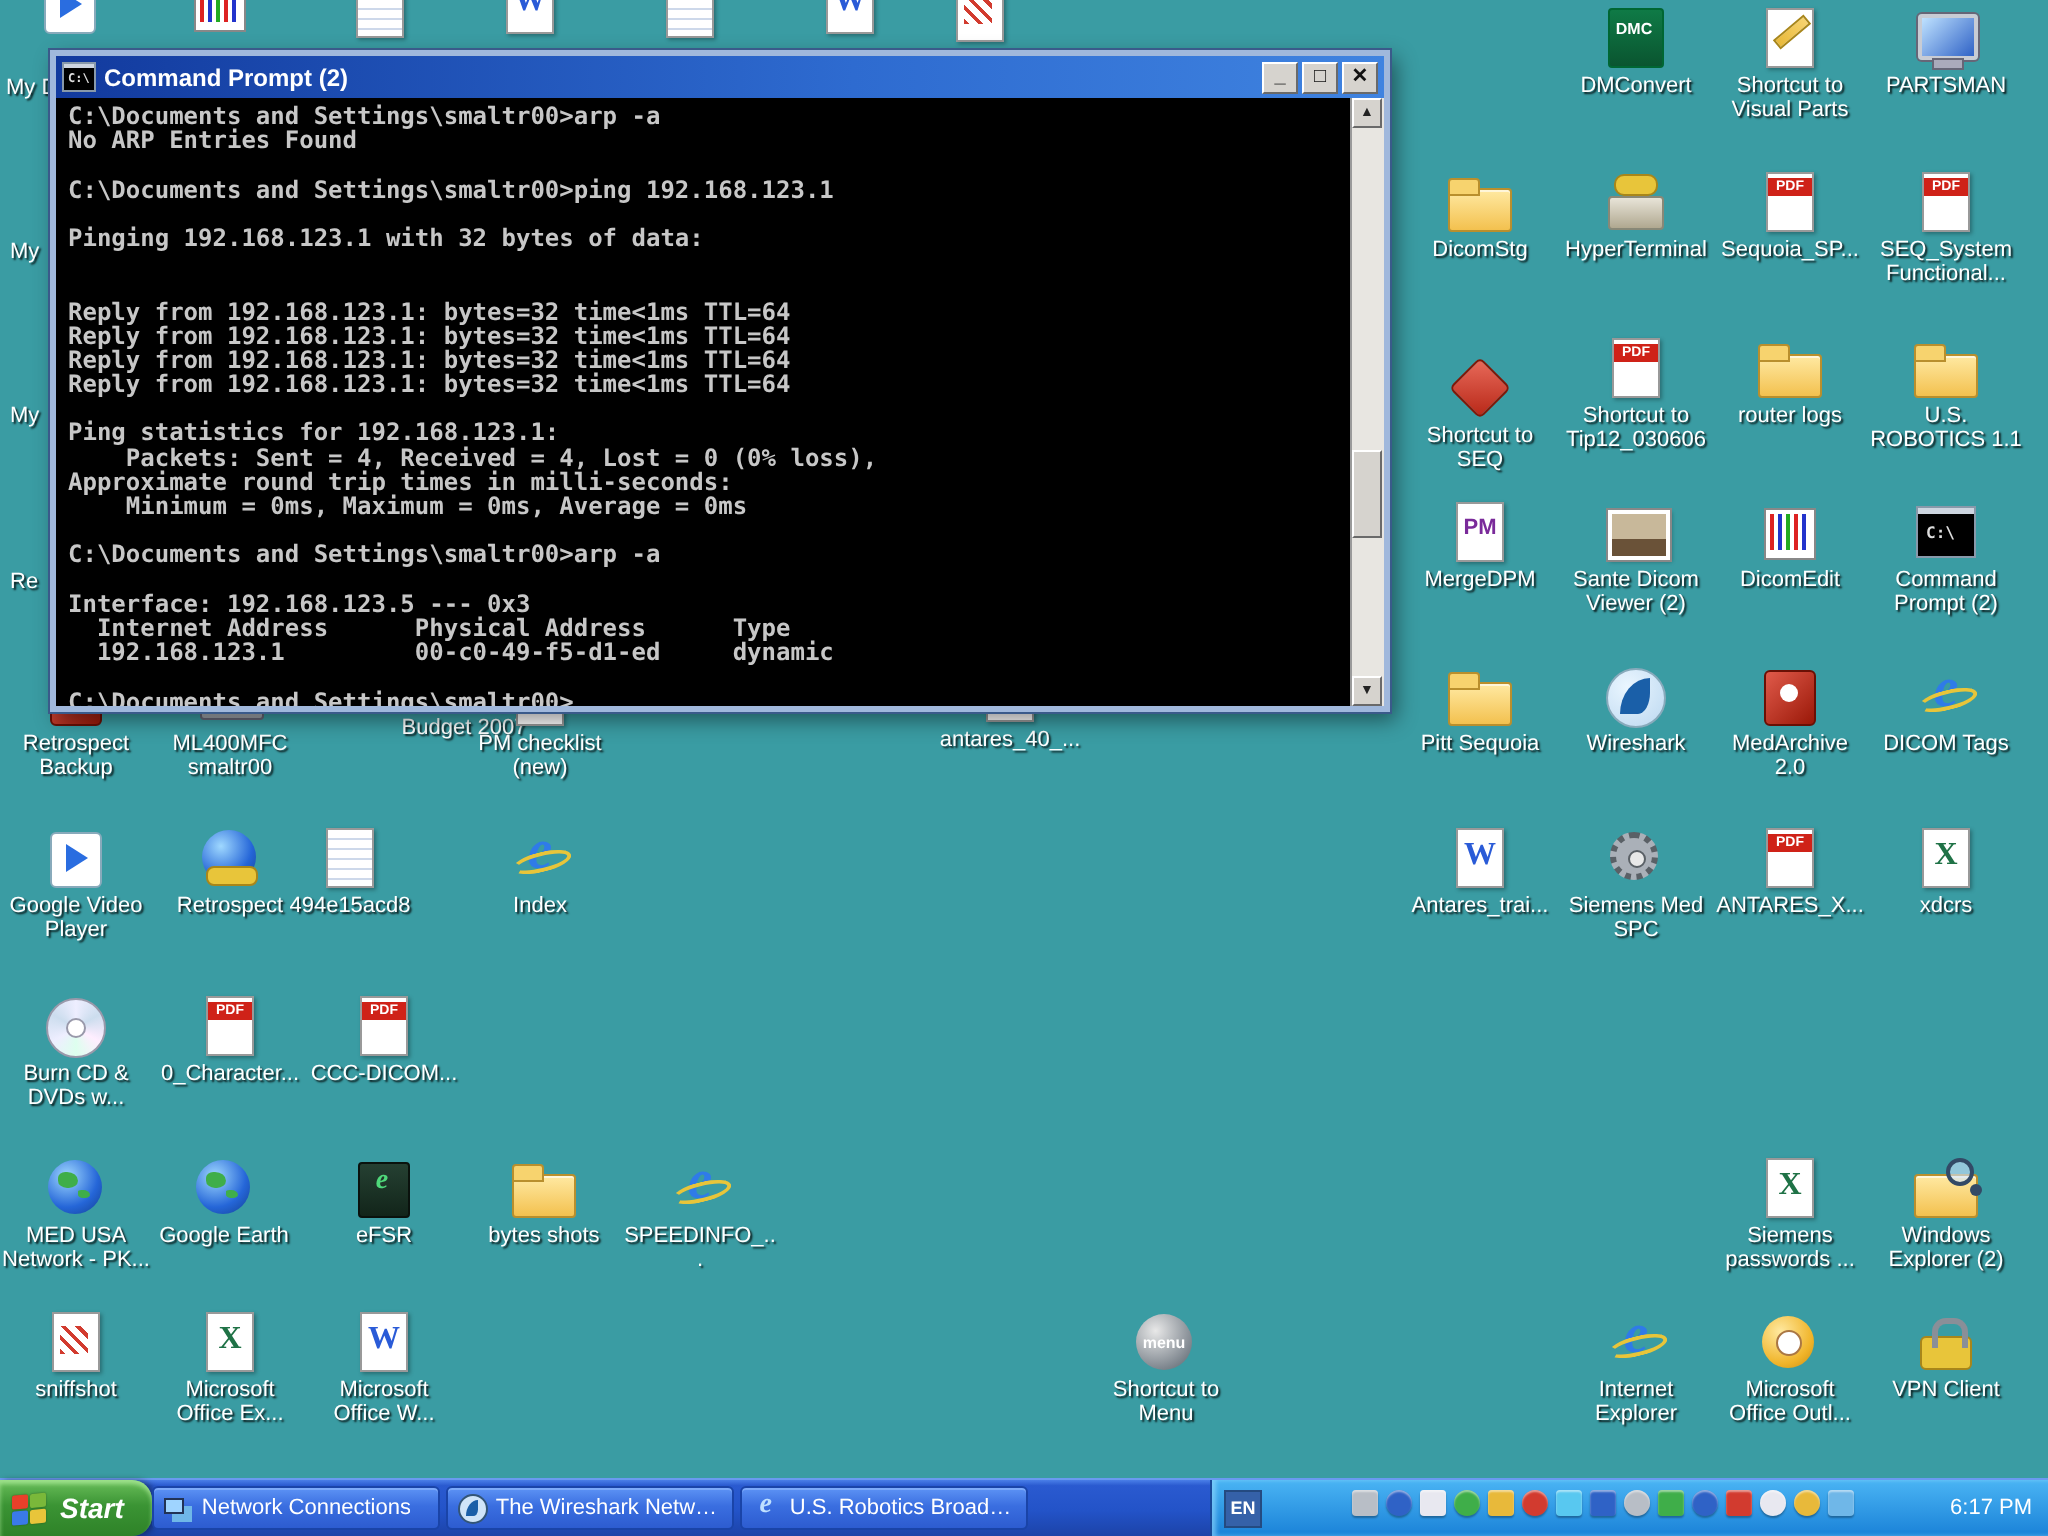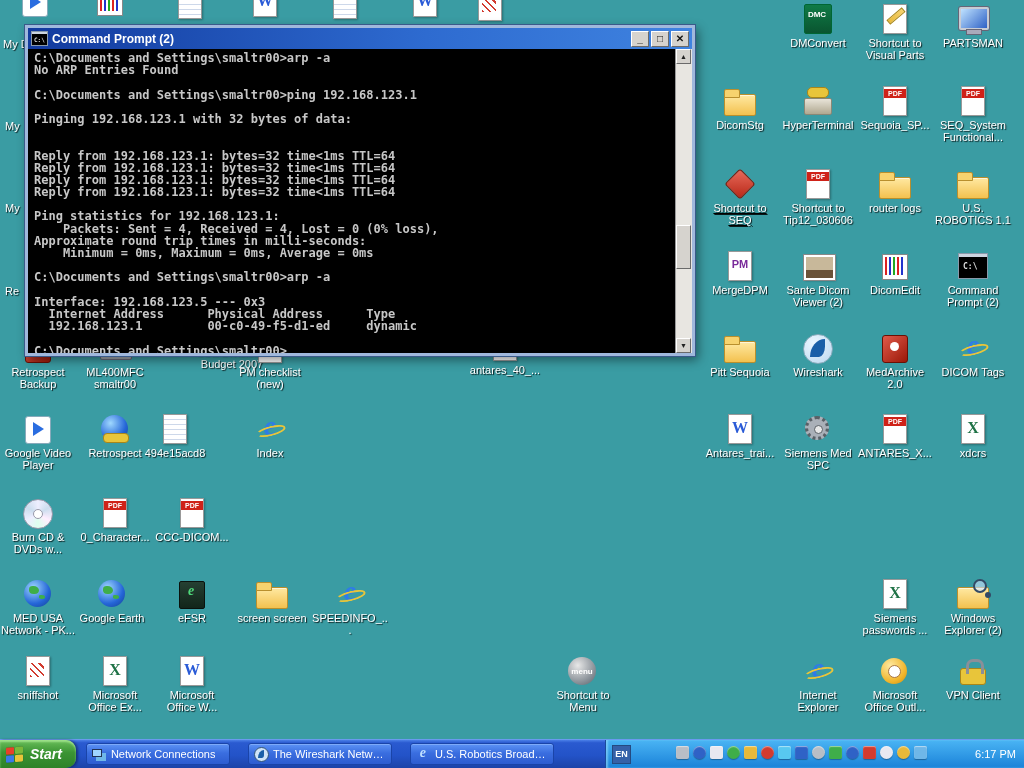--- a/index.html
+++ b/index.html
@@ -260,7 +260,7 @@
         <div class="ic ic-pdf"></div>
         <div class="dlabel">SEQ_System Functional...</div>
       </div>
-      <div class="dicon" style="left: 702px; top: 168px; text-decoration: underline;">
+      <div class="dicon" style="left: 702px; top: 178px;">
         <div class="ic ic-seq"></div>
         <div class="dlabel">Shortcut to SEQ</div>
       </div>

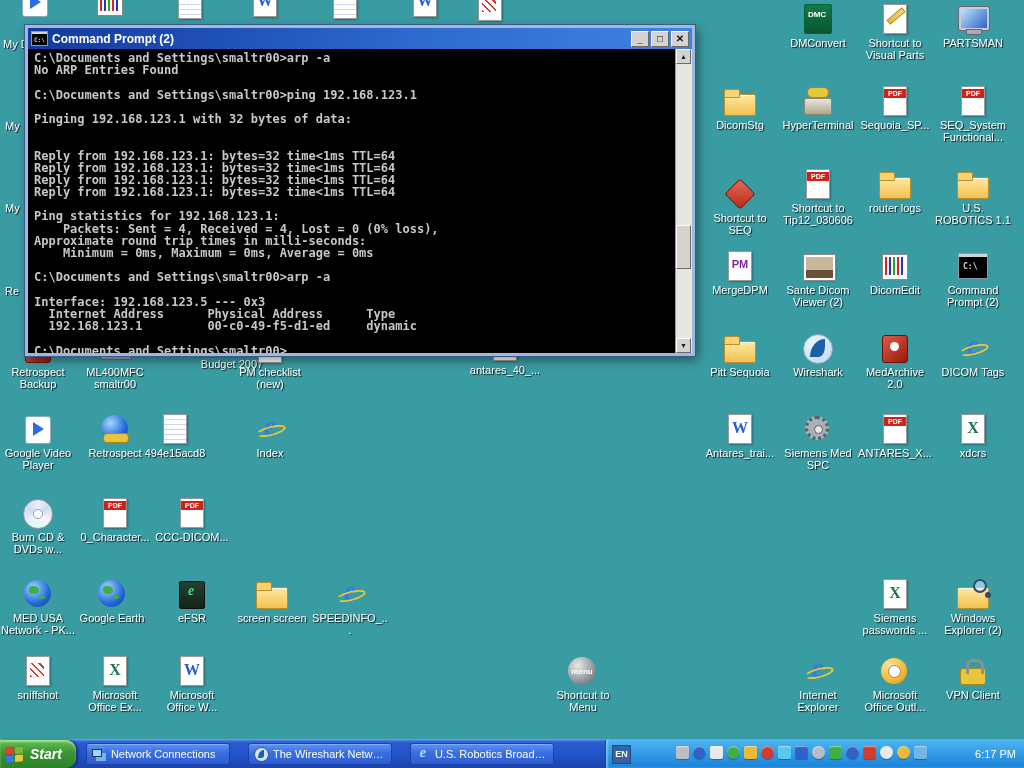--- a/index.html
+++ b/index.html
@@ -210,7 +210,7 @@
       </div>
       <div class="dicon" style="left: 234px; top: 578px;">
         <div class="ic ic-folder"></div>
-        <div class="dlabel">screen screen</div>
+        <div class="dlabel">bytes shots</div>
       </div>
       <div class="dicon" style="left: 312px; top: 578px;">
         <div class="ic ic-ie"></div>

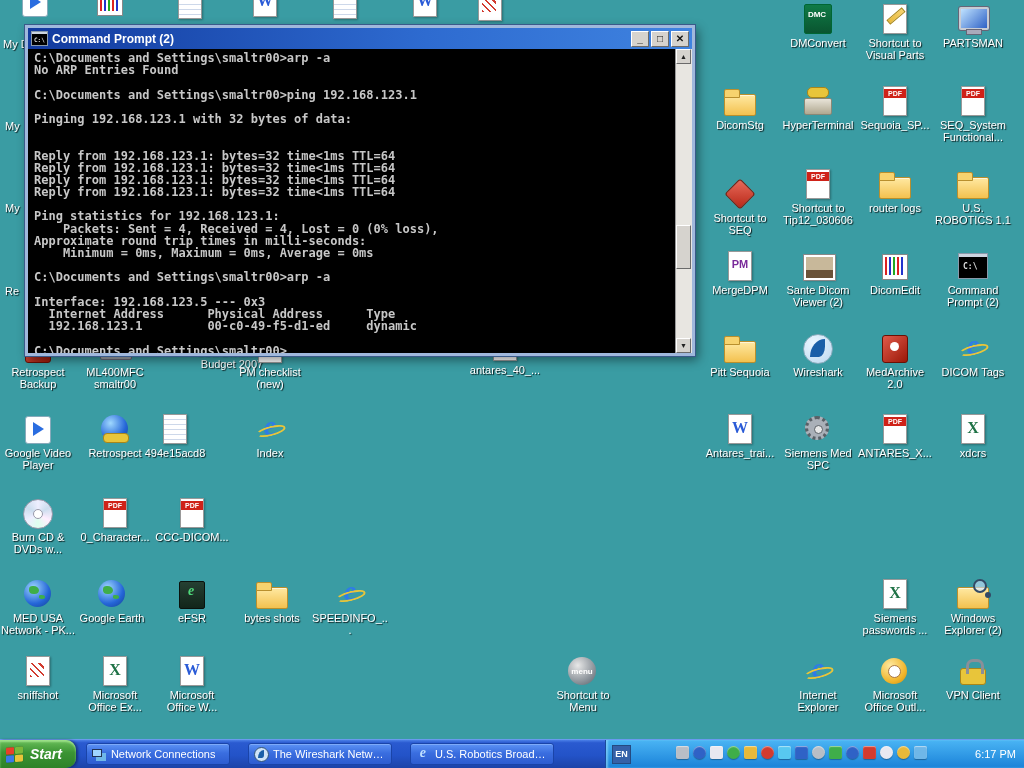--- a/index.html
+++ b/index.html
@@ -105,7 +105,7 @@
   .wf2{left:9px;top:1px;background:#7ab83a;}
   .wf3{left:0;top:9px;background:#3a7ae8;}
   .wf4{left:9px;top:9px;background:#e8c53a;}
-  .tasks{display:flex;gap:18px;padding:3px 10px;flex:1;min-width:0;}
+  .tasks{display:flex;gap:3px;padding:3px 0;flex:1;min-width:0;}
   .taskbtn{width:144px;display:flex;align-items:center;padding:0 4px;background:linear-gradient(180deg,#5d93f5,#3a6ee0 45%,#2d5cd0);border:1px solid #1a44a8;border-radius:3px;box-shadow:inset 0 1px 0 rgba(160,195,255,.5);color:#fff;font:11px "Liberation Sans",sans-serif;cursor:pointer;overflow:hidden;box-sizing:border-box;}
   .taskbtn.active{background:#1a3a9c;box-shadow:inset 1px 2px 3px rgba(0,0,0,.5);font-weight:bold;}
   .tlabel{white-space:nowrap;overflow:hidden;text-overflow:ellipsis;}

